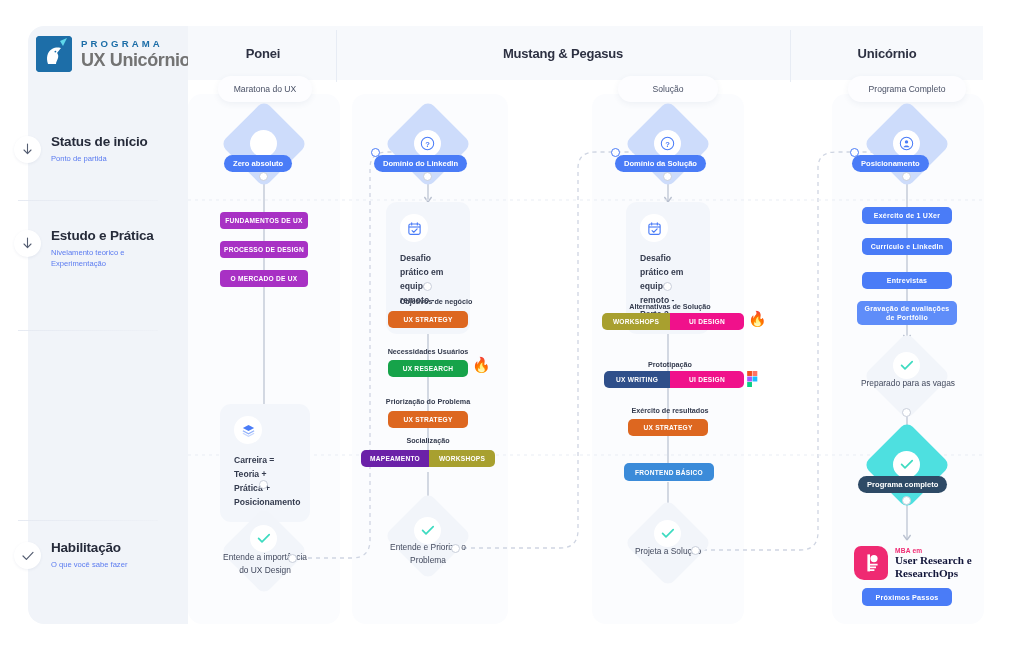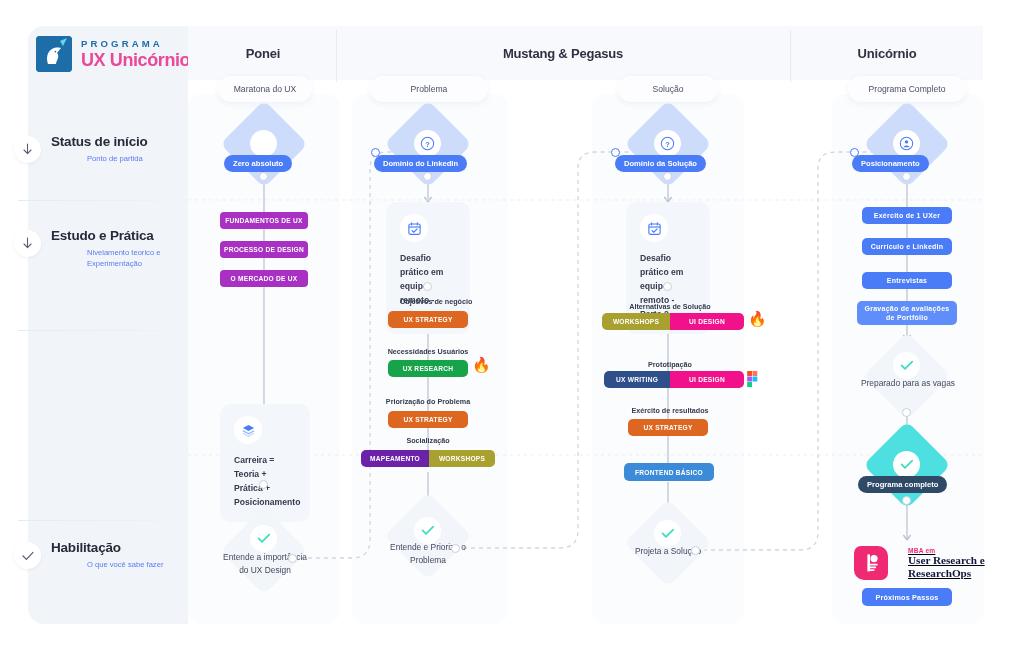--- a/index.html
+++ b/index.html
@@ -158,7 +158,7 @@
   .logo-wrap { position: absolute; left: 36px; top: 36px; display: flex; align-items: center; gap: 9px; }
   .logo-mark { width: 36px; height: 36px; border-radius: 4px; background: #1d6ea8; position: relative; overflow: hidden; }
   .logo-t1 { font-size: 9.6px; font-weight: bold; letter-spacing: 3.1px; color: #1d6ea8; }
-  .logo-t2 { font-size: 18px; font-weight: bold; color: #ec4899; letter-spacing: -.4px; margin-top: 1px; }
+  .logo-t2 { font-size: 18px; font-weight: bold; color: #737373; letter-spacing: -.4px; margin-top: 1px; }
 
   .mba { position: absolute; display: flex; align-items: center; gap: 20px; text-decoration: underline; }
   .mba-mark { width: 34px; height: 34px; background: #ef2a72; border-radius: 7px 10px 7px 10px; position: relative; }

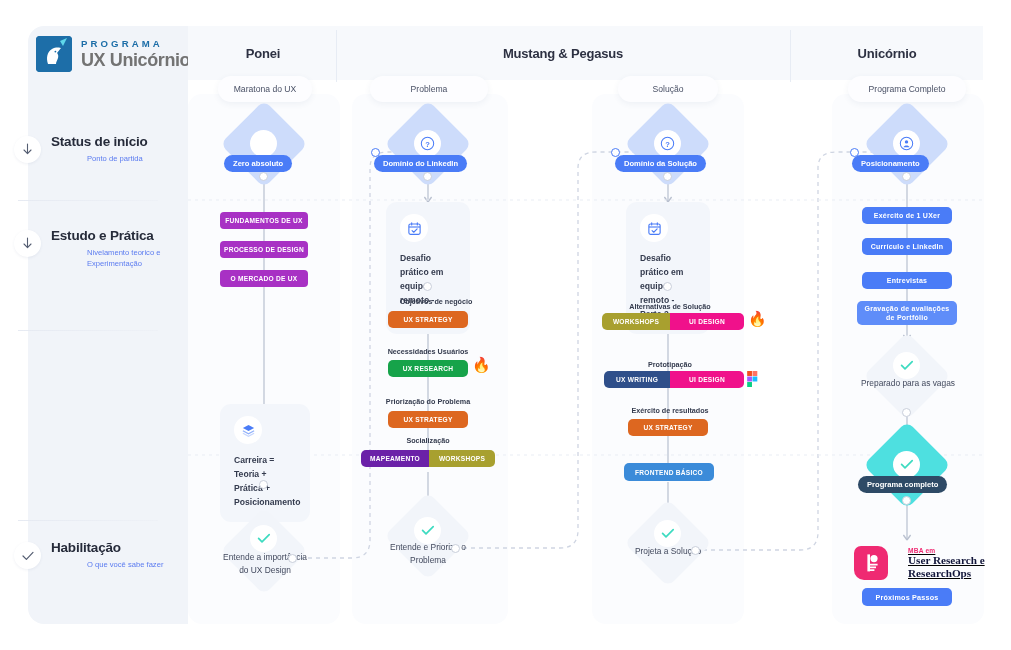--- a/index.html
+++ b/index.html
@@ -279,7 +279,6 @@
   </svg>
 
   <div class="stagepill" style="left:218px; top:76px; width:94px">Maratona do UX</div>
-  <div class="stagepill" style="left:370px; top:76px; width:118px">Problema</div>
   <div class="stagepill" style="left:618px; top:76px; width:100px">Solução</div>
   <div class="stagepill" style="left:848px; top:76px; width:118px">Programa Completo</div>
 

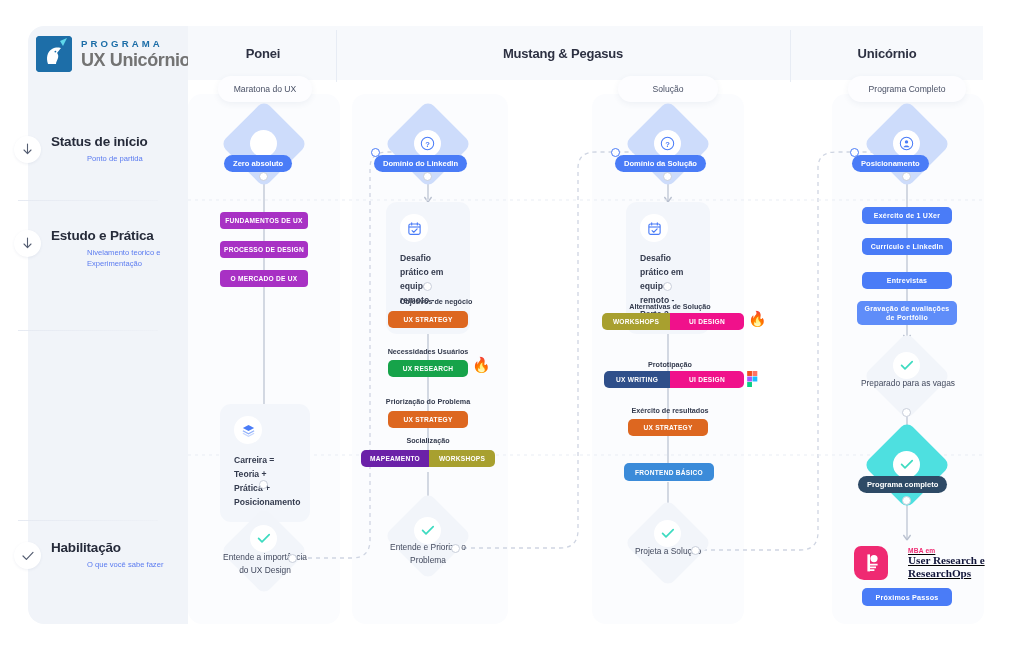--- a/index.html
+++ b/index.html
@@ -45,7 +45,6 @@
   .side-text .s-sub {
     font-size: 7.6px; color: #5b7bf0; margin-top: 3px; line-height: 1.45;
     max-width: 92px;
-    margin-left: 36px;
   }
   .side-divider {
     position: absolute; left: 18px; width: 140px; height: 1px;

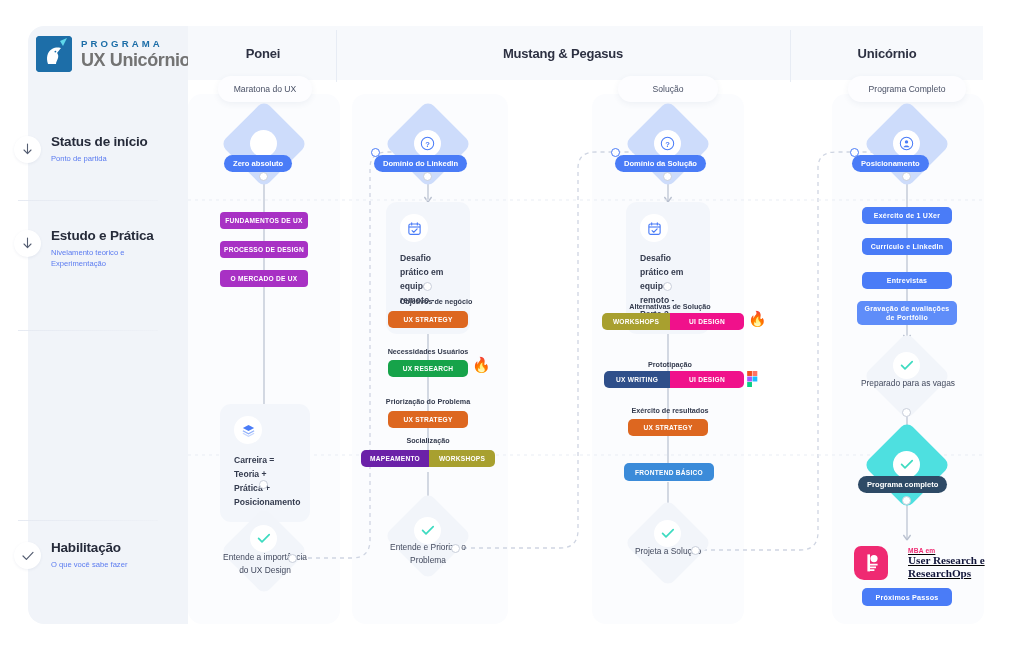--- a/index.html
+++ b/index.html
@@ -159,7 +159,7 @@
   .logo-t1 { font-size: 9.6px; font-weight: bold; letter-spacing: 3.1px; color: #1d6ea8; }
   .logo-t2 { font-size: 18px; font-weight: bold; color: #737373; letter-spacing: -.4px; margin-top: 1px; }
 
-  .mba { position: absolute; display: flex; align-items: center; gap: 20px; text-decoration: underline; }
+  .mba { position: absolute; display: flex; align-items: center; gap: 7px; }
   .mba-mark { width: 34px; height: 34px; background: #ef2a72; border-radius: 7px 10px 7px 10px; position: relative; }
   .mba-t1 { font-size: 6.6px; font-weight: bold; color: #ef2a72; letter-spacing: .2px; }
   .mba-t2 { font-family: "Liberation Serif", serif; font-size: 11.2px; font-weight: bold; color: #12163a; line-height: 1.15; }

